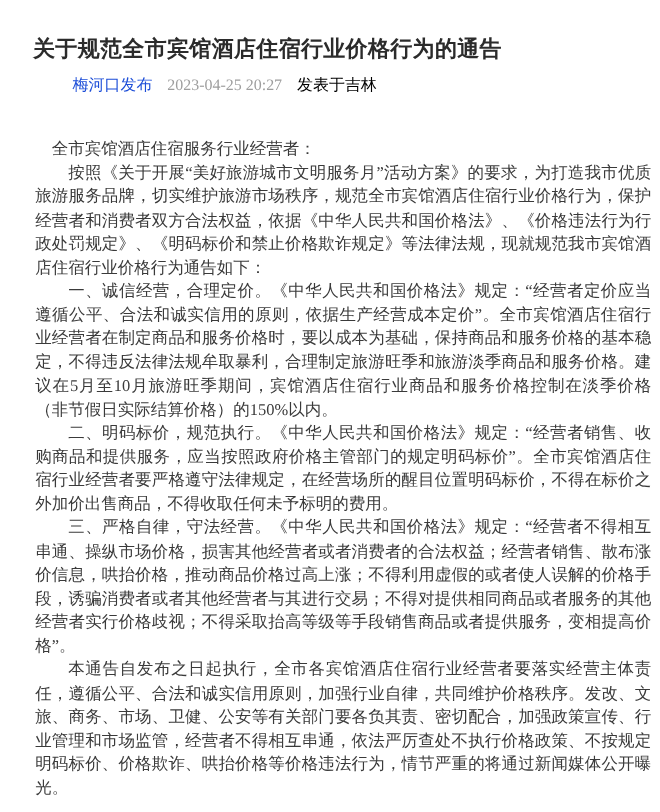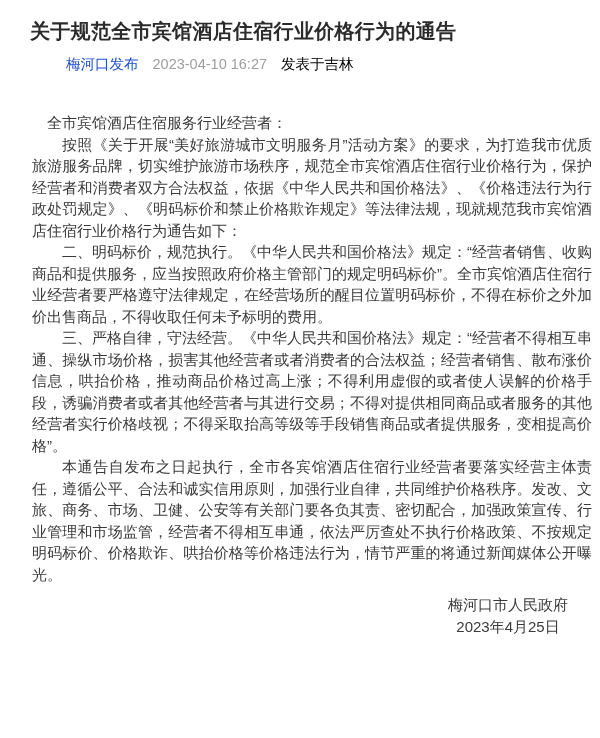--- a/index.html
+++ b/index.html
@@ -17,8 +17,9 @@
     box-sizing: border-box;
     width: 596px;
     height: 738px;
-    padding-top: 18px;
+    padding-top: 32px;
     background: #ffffff;
+    font-family: Liberation Serif, serif;
   }
   .title {
     margin: 0 30px;

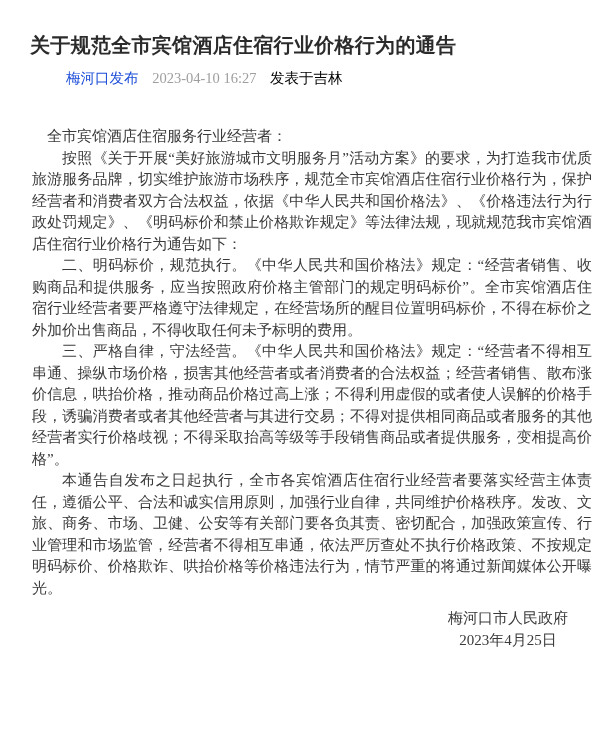--- a/index.html
+++ b/index.html
@@ -89,7 +89,7 @@
 
   <div class="meta">
     <span class="account">梅河口发布</span>
-    <span class="time">2023-04-10 16:27</span>
+    <span class="time">2023-04-25 20:27</span>
     <span class="loc">发表于吉林</span>
   </div>
 

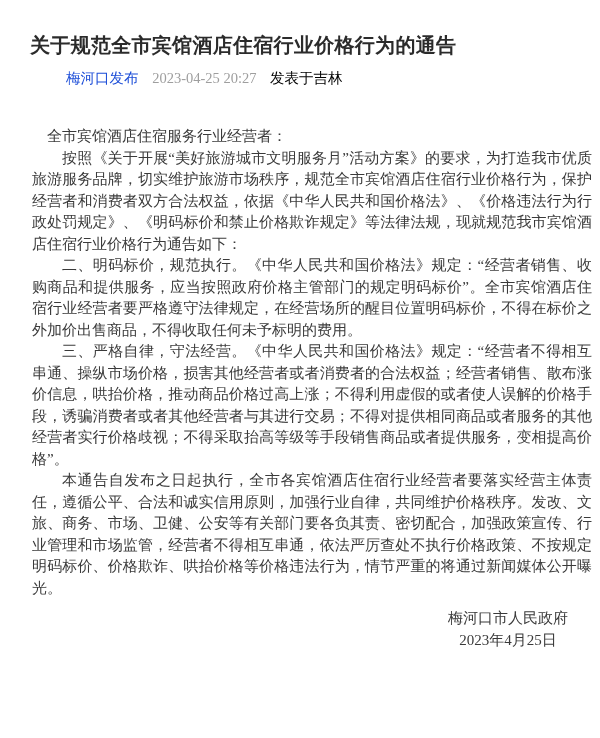--- a/index.html
+++ b/index.html
@@ -96,6 +96,7 @@
   <div class="article-body">
     <p class="salutation">全市宾馆酒店住宿服务行业经营者：</p>
     <p class="para">按照《关于开展“美好旅游城市文明服务月”活动方案》的要求，为打造我市优质旅游服务品牌，切实维护旅游市场秩序，规范全市宾馆酒店住宿行业价格行为，保护经营者和消费者双方合法权益，依据《中华人民共和国价格法》、《价格违法行为行政处罚规定》、《明码标价和禁止价格欺诈规定》等法律法规，现就规范我市宾馆酒店住宿行业价格行为通告如下：</p>
+    <p class="para">一、诚信经营，合理定价。《中华人民共和国价格法》规定：“经营者定价应当遵循公平、合法和诚实信用的原则，依据生产经营成本定价”。全市宾馆酒店住宿行业经营者在制定商品和服务价格时，要以成本为基础，保持商品和服务价格的基本稳定，不得违反法律法规牟取暴利，合理制定旅游旺季和旅游淡季商品和服务价格。建议在5月至10月旅游旺季期间，宾馆酒店住宿行业商品和服务价格控制在淡季价格（非节假日实际结算价格）的150%以内。</p>
     <p class="para">二、明码标价，规范执行。《中华人民共和国价格法》规定：“经营者销售、收购商品和提供服务，应当按照政府价格主管部门的规定明码标价”。全市宾馆酒店住宿行业经营者要严格遵守法律规定，在经营场所的醒目位置明码标价，不得在标价之外加价出售商品，不得收取任何未予标明的费用。</p>
     <p class="para">三、严格自律，守法经营。《中华人民共和国价格法》规定：“经营者不得相互串通、操纵市场价格，损害其他经营者或者消费者的合法权益；经营者销售、散布涨价信息，哄抬价格，推动商品价格过高上涨；不得利用虚假的或者使人误解的价格手段，诱骗消费者或者其他经营者与其进行交易；不得对提供相同商品或者服务的其他经营者实行价格歧视；不得采取抬高等级等手段销售商品或者提供服务，变相提高价格”。</p>
     <p class="para">本通告自发布之日起执行，全市各宾馆酒店住宿行业经营者要落实经营主体责任，遵循公平、合法和诚实信用原则，加强行业自律，共同维护价格秩序。发改、文旅、商务、市场、卫健、公安等有关部门要各负其责、密切配合，加强政策宣传、行业管理和市场监管，经营者不得相互串通，依法严厉查处不执行价格政策、不按规定明码标价、价格欺诈、哄抬价格等价格违法行为，情节严重的将通过新闻媒体公开曝光。</p>

